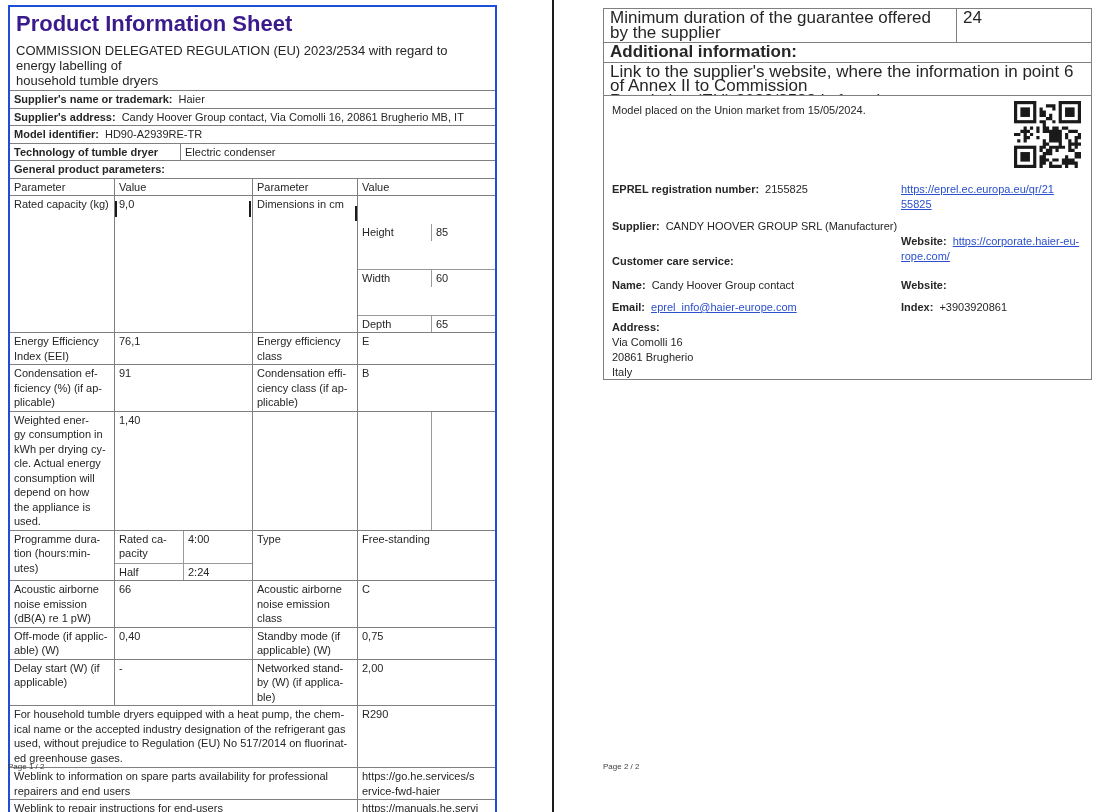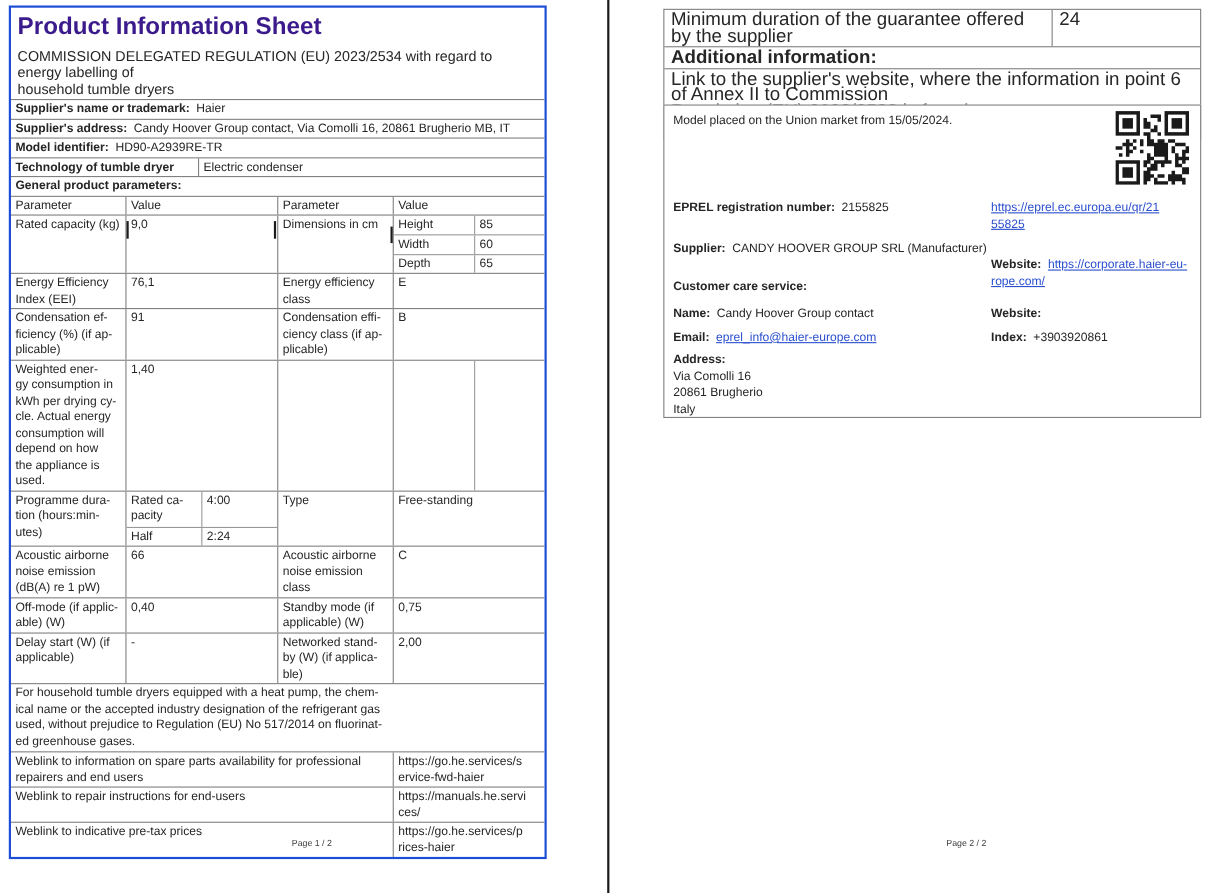--- a/index.html
+++ b/index.html
@@ -28,7 +28,7 @@
   .subtable { padding: 0; display: block; height: 100%; }
   .subrow { display: grid; border-top: 1px solid #999; }
   .subrow:first-child { border-top: none; }
-  .dims .subrow { grid-template-columns: 73px 1fr; min-height: 17px; }
+  .dims .subrow { grid-template-columns: 73px 1fr; min-height: 17px; margin-top: 28px; }
   .prog .subrow { grid-template-columns: 68px 1fr; }
   .sc { padding: 1px 4px; font-size: 11px; line-height: 14.5px; }
   .sc + .sc { border-left: 1px solid #999; }

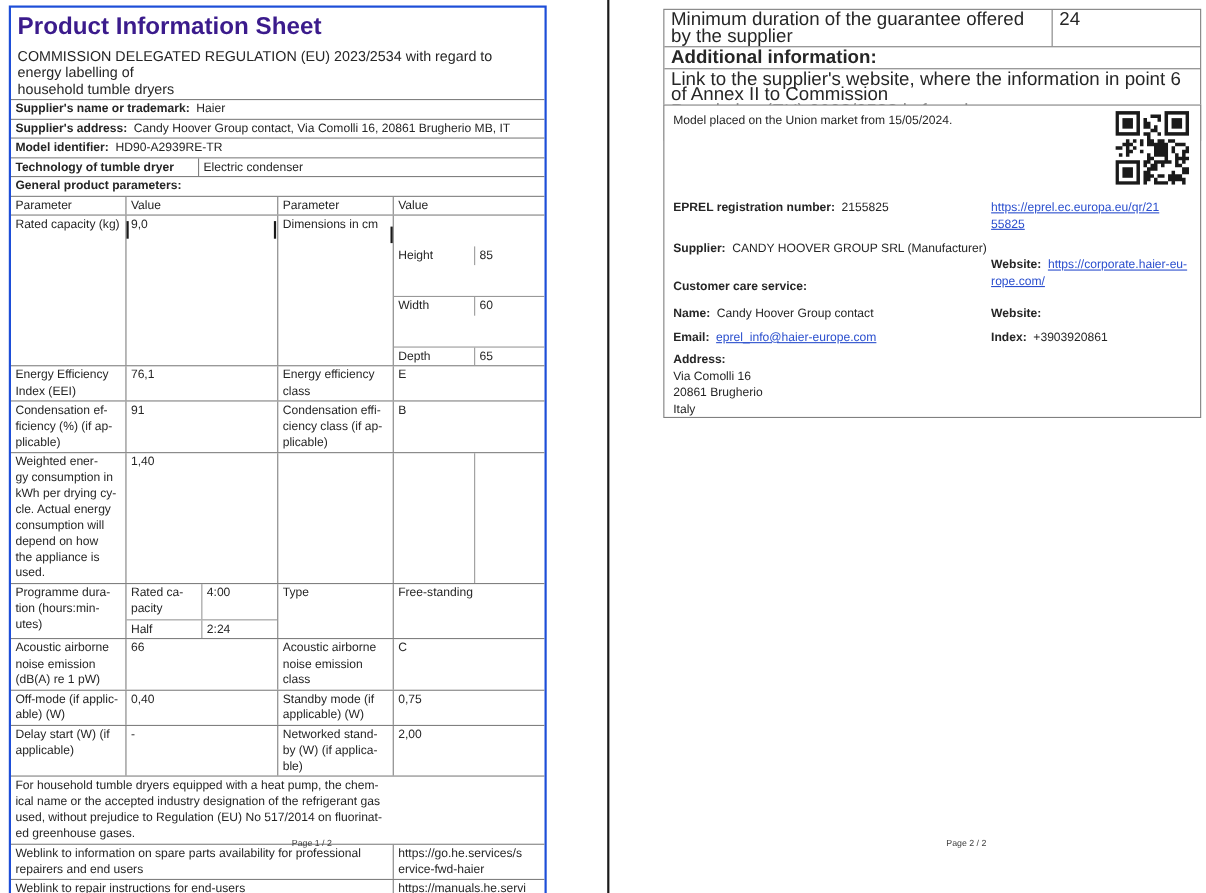--- a/index.html
+++ b/index.html
@@ -202,6 +202,7 @@
 ical name or the accepted industry designation of the refrigerant gas
 used, without prejudice to Regulation (EU) No 517/2014 on fluorinat-
 ed greenhouse gases.</div>
+    <div class="c">R290</div>
   </div>
 
   <div class="row cols-merge h31">

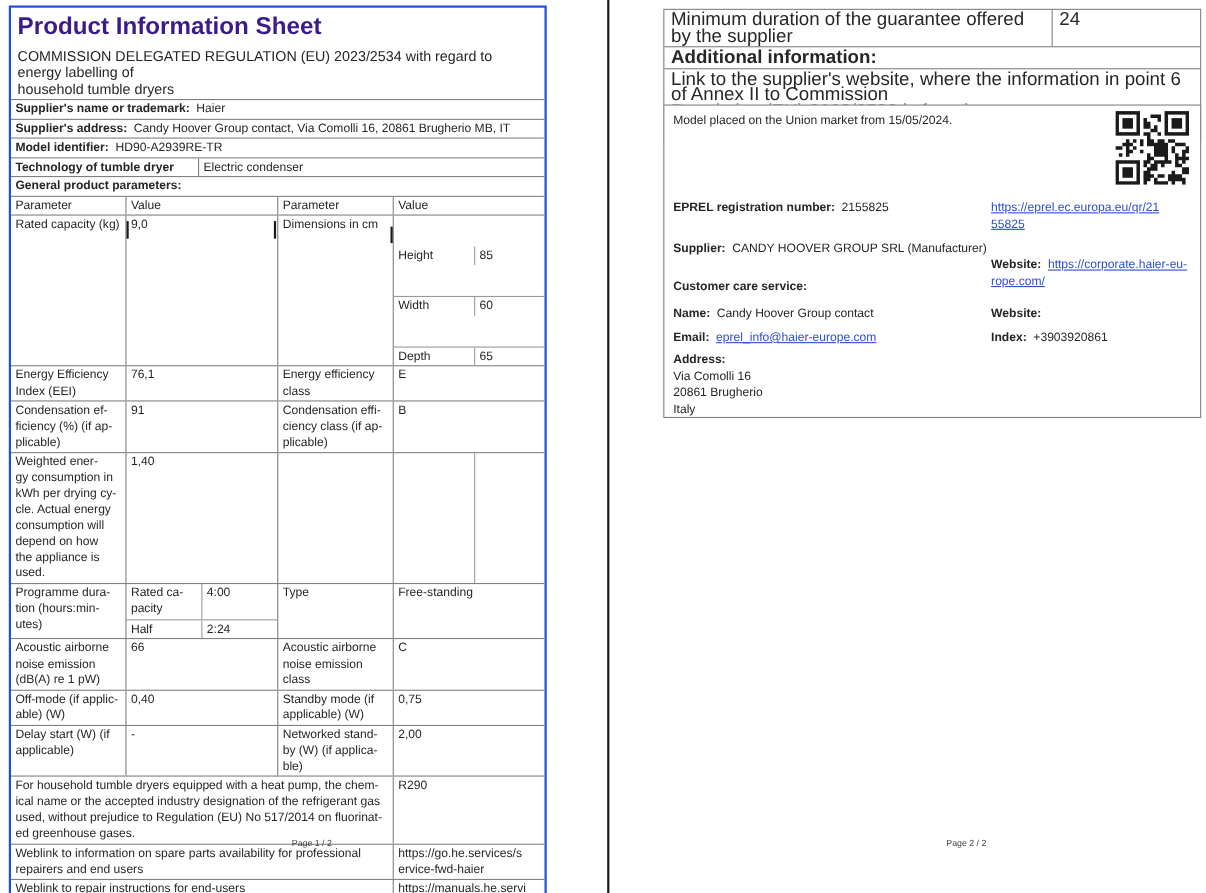--- a/index.html
+++ b/index.html
@@ -35,7 +35,7 @@
   .split-empty { padding: 0; display: grid; grid-template-columns: 73px 1fr; height: 100%; min-height: 115px; }
   .split-empty .half + .half { border-left: 1px solid #999; }
   .cursor-mark { position: absolute; width: 2px; background: #1a1a1a; }
-  .page-footer { position: absolute; font-size: 8px; color: #404040; width: 551px; text-align: center; }
+  .page-footer { position: absolute; font-size: 8px; color: #404040; width: 551px; text-align: left; }
 
   
   .box { position: absolute; width: 489px; border: 1px solid #808080; background: #fff; }

